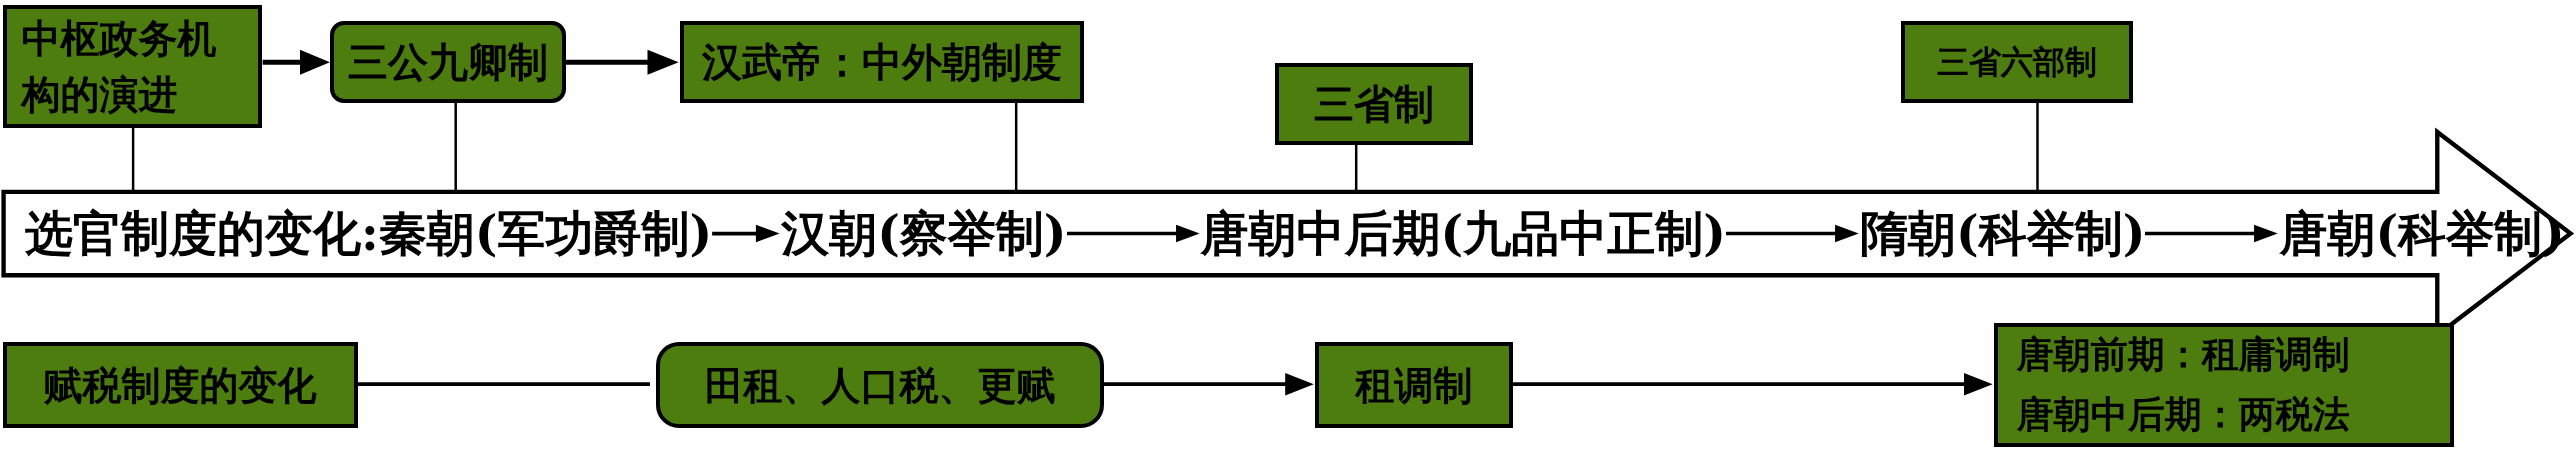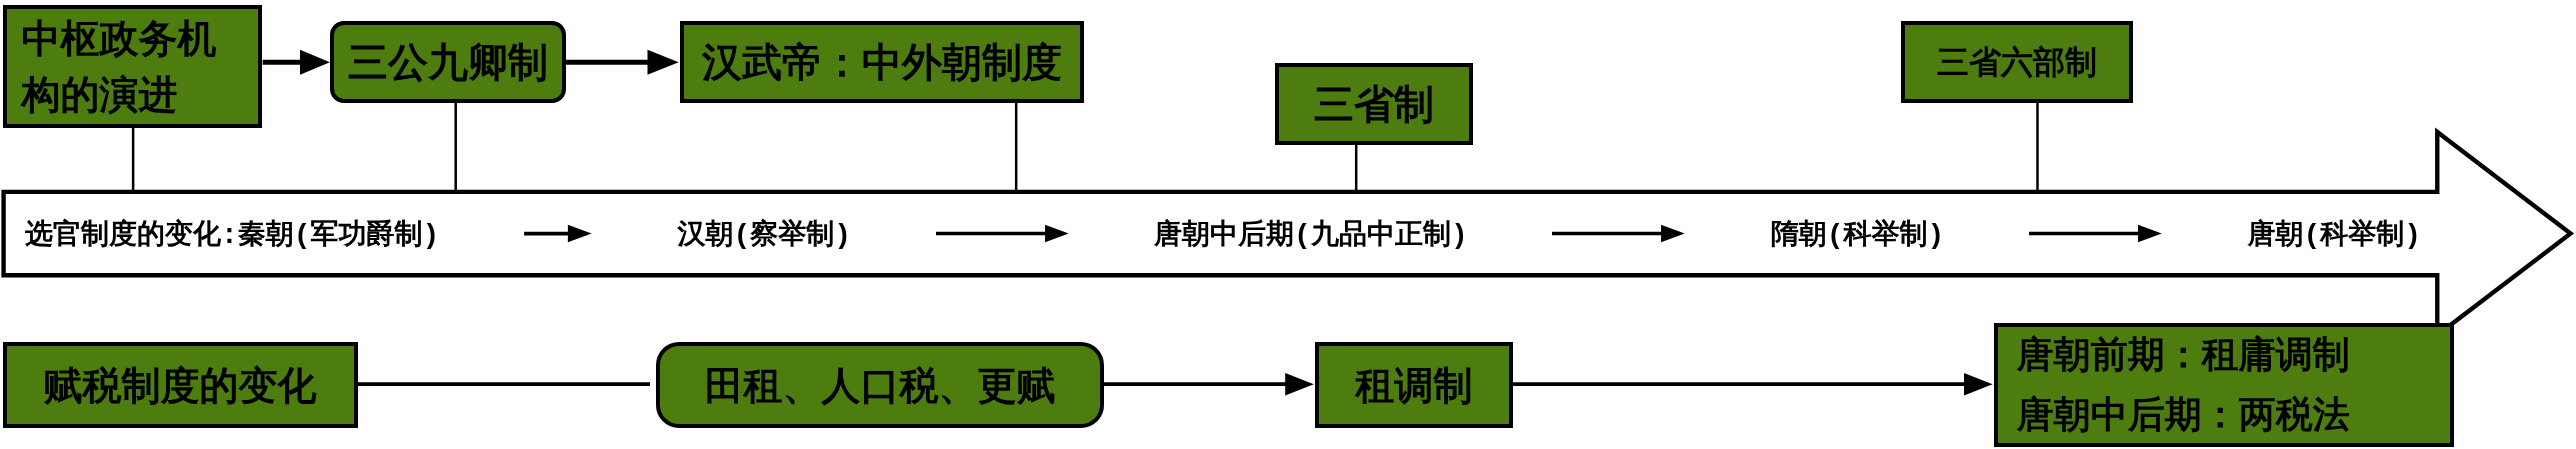--- a/index.html
+++ b/index.html
@@ -45,10 +45,9 @@
     display: flex;
     align-items: center;
     justify-content: space-between;
-    font-size: 28px;
+    font-size: 48px;
     font-weight: 700;
     white-space: nowrap;
-    font-family: Liberation Mono, monospace;
   }
   .band-text .seg { white-space: nowrap; }
   .stage-arrow { flex: 0 0 auto; display: block; }

